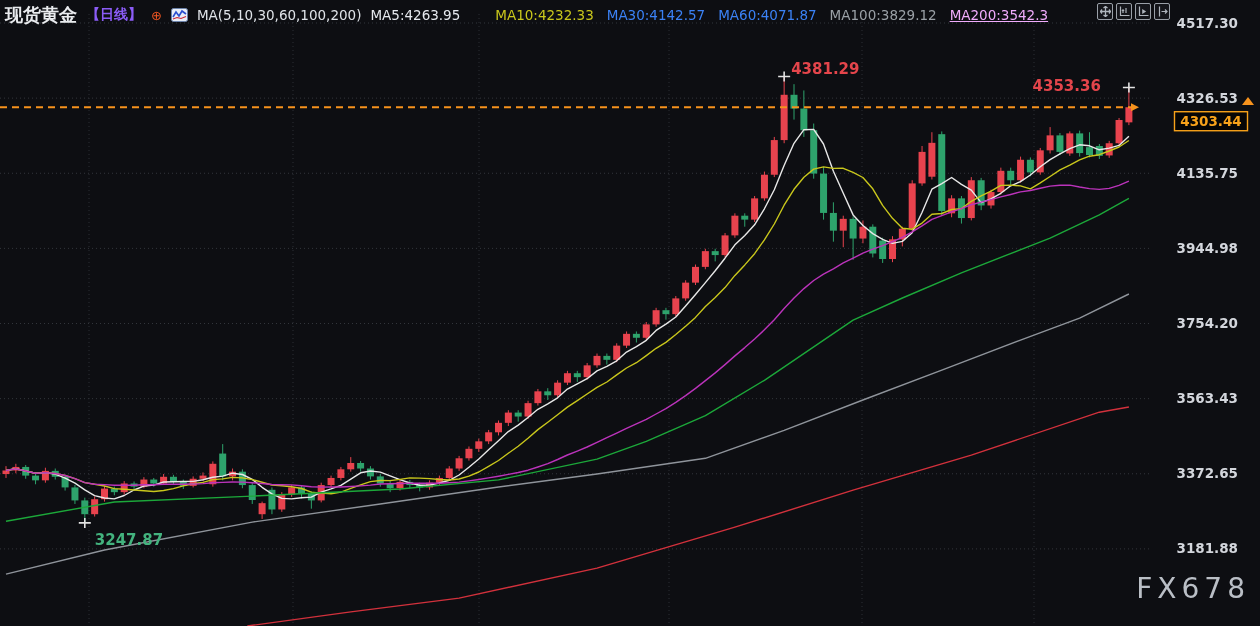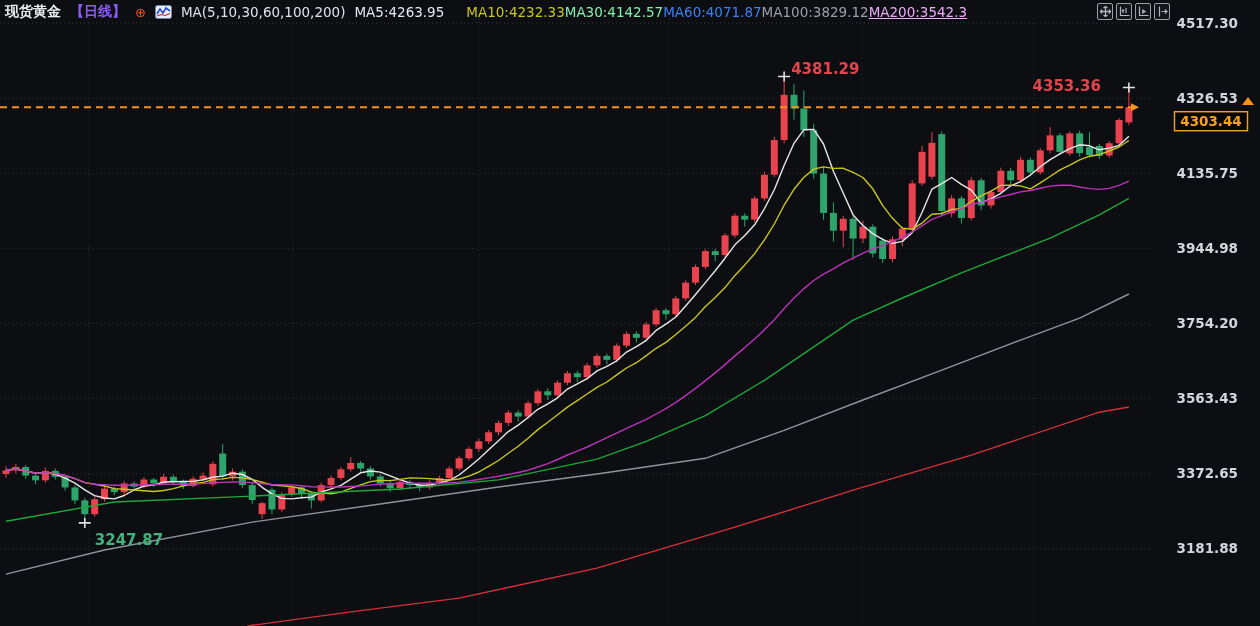--- a/index.html
+++ b/index.html
@@ -8,7 +8,7 @@
   svg text{font-family:"DejaVu Sans","Liberation Sans",sans-serif;}
   .header{position:absolute;left:5px;top:3px;display:flex;align-items:center;gap:9px;
           white-space:nowrap;z-index:5;font-size:13.5px;}
-  .title{color:#e9ebee;font-weight:bold;font-size:14px;}
+  .title{color:#e9ebee;font-weight:bold;font-size:18px;}
   .period{color:#8b5cf6;font-weight:bold;font-size:14px;}
   .expand{color:#ee5522;font-size:13px;cursor:pointer;}
   .chart-ico{display:inline-flex;align-items:center;}

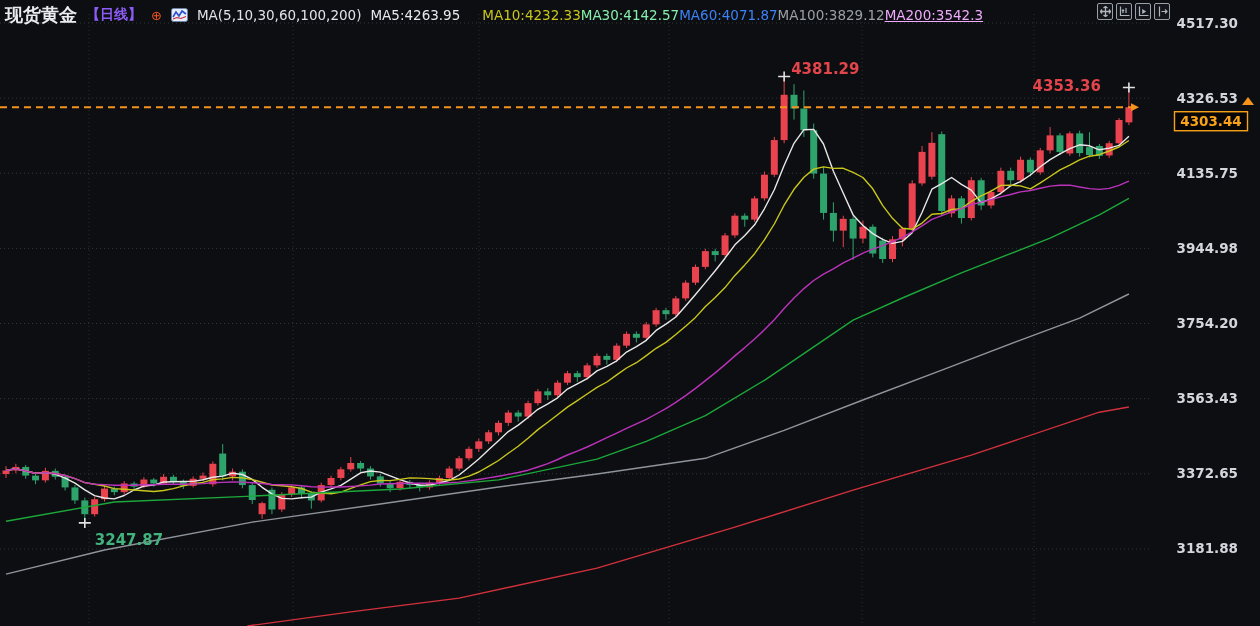--- a/index.html
+++ b/index.html
@@ -13,7 +13,7 @@
   .expand{color:#ee5522;font-size:13px;cursor:pointer;}
   .chart-ico{display:inline-flex;align-items:center;}
   .ma-group{color:#dfe3e8;}
-  .ma-legend{display:inline-flex;justify-content:space-between;}
+  .ma-legend{display:inline-flex;gap:13px;justify-content:space-between;}
   .ma-legend span{font-size:13.5px;}
   .toolbar{position:absolute;left:1097px;top:3px;display:flex;gap:3px;z-index:5;}
   .tbtn{width:14px;height:15px;border:1.4px solid #9aa0a8;border-radius:2px;background:#14151a;

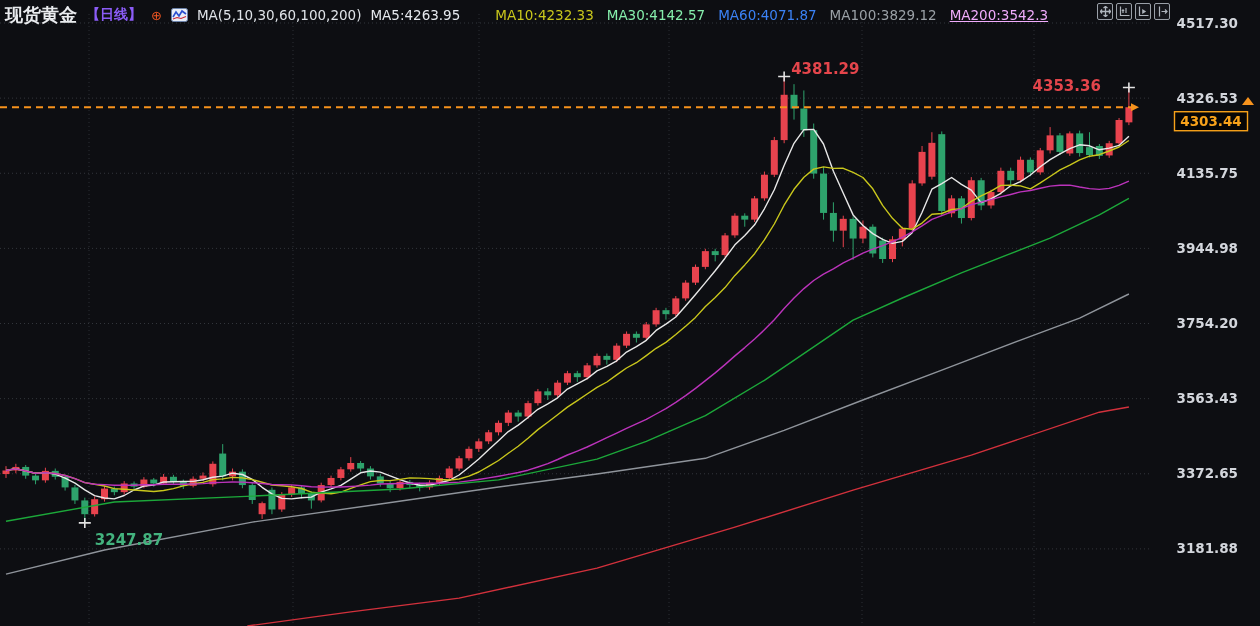--- a/index.html
+++ b/index.html
@@ -325,7 +325,7 @@
     <span class="ma-legend" id="ma-legend">
         <span style="color: rgb(230, 233, 238);">MA5:4263.95</span>
         <span style="color: rgb(201, 199, 28); margin-left: 22px;">MA10:4232.33</span>
-        <span style="color: #86efac;">MA30:4142.57</span>
+        <span style="color: #3b82f6;">MA30:4142.57</span>
         <span style="color: #3b82f6;">MA60:4071.87</span>
         <span style="color: rgb(154, 160, 166);">MA100:3829.12</span>
         <span style="color: #f0abfc; text-decoration: underline;">MA200:3542.3</span>

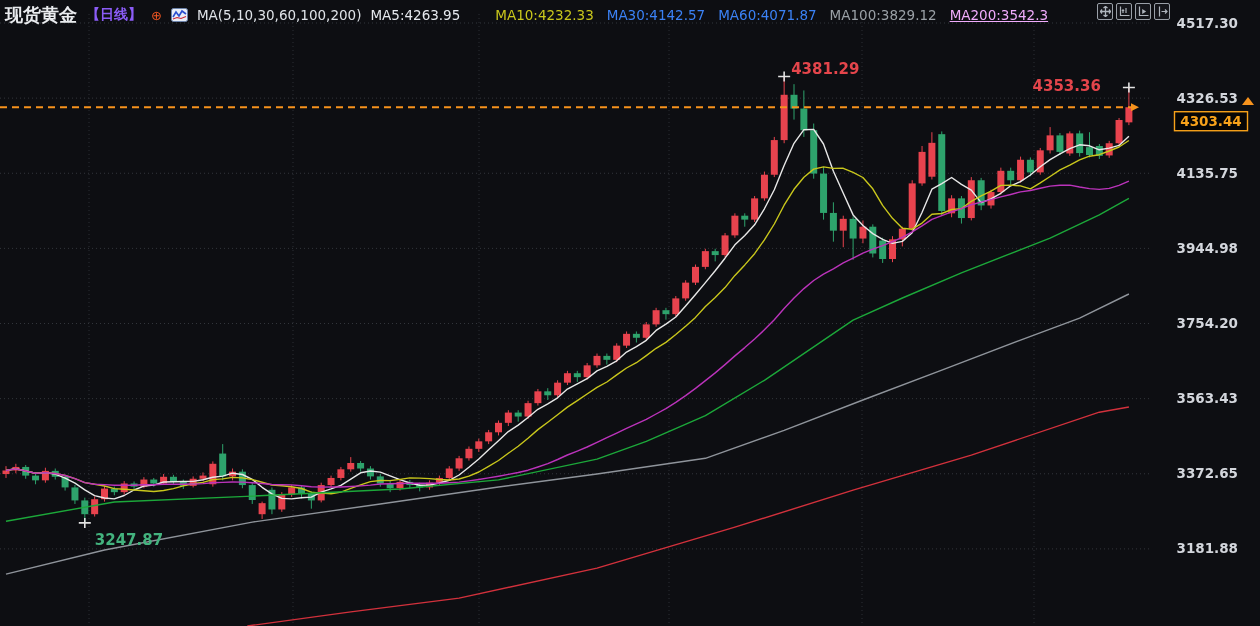--- a/index.html
+++ b/index.html
@@ -356,6 +356,7 @@
     </div>
   </div>
 
+  <div class="watermark">FX678</div>
 </div>
 
 </body></html>

